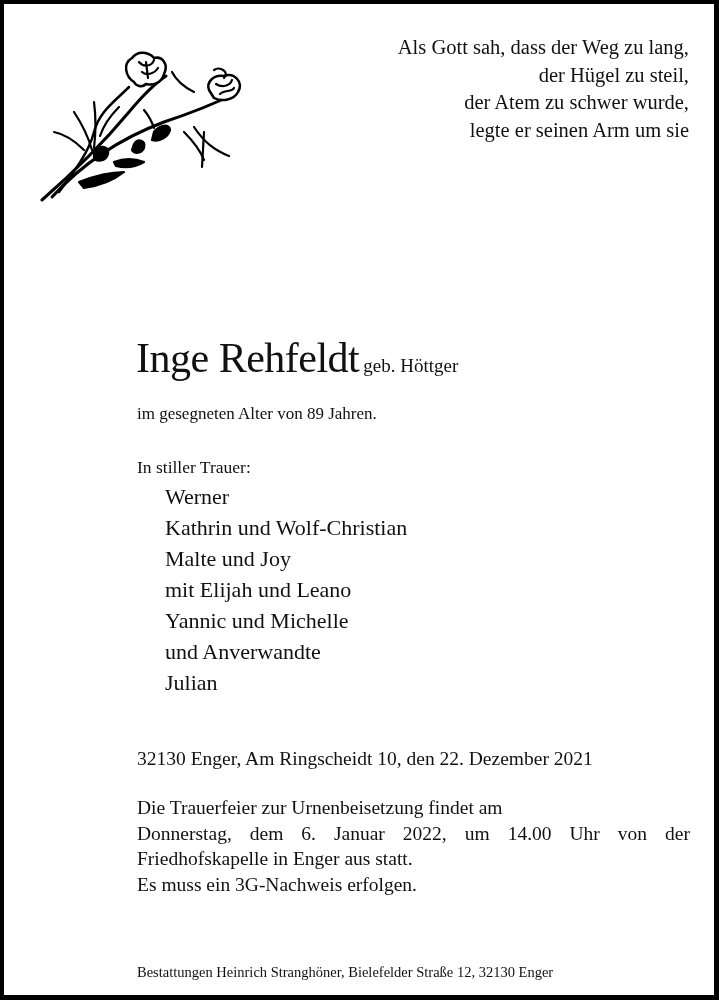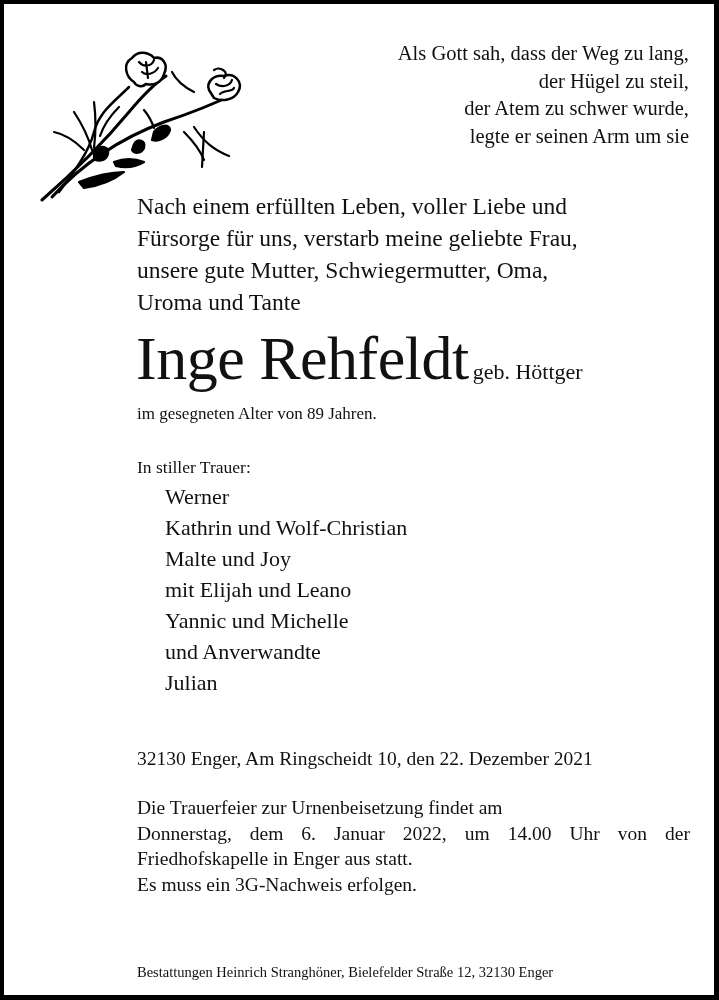--- a/index.html
+++ b/index.html
@@ -16,7 +16,7 @@
   .serif { font-family: "Liberation Serif", "DejaVu Serif", serif; }
   .rose { position: absolute; left: 30px; top: 28px; width: 210px; height: 170px; }
   .poem {
-    position: absolute; right: 25px; top: 36px; text-align: right;
+    position: absolute; right: 25px; top: 30px; text-align: right;
     font-size: 20.5px; line-height: 27.5px;
   }
   .intro {

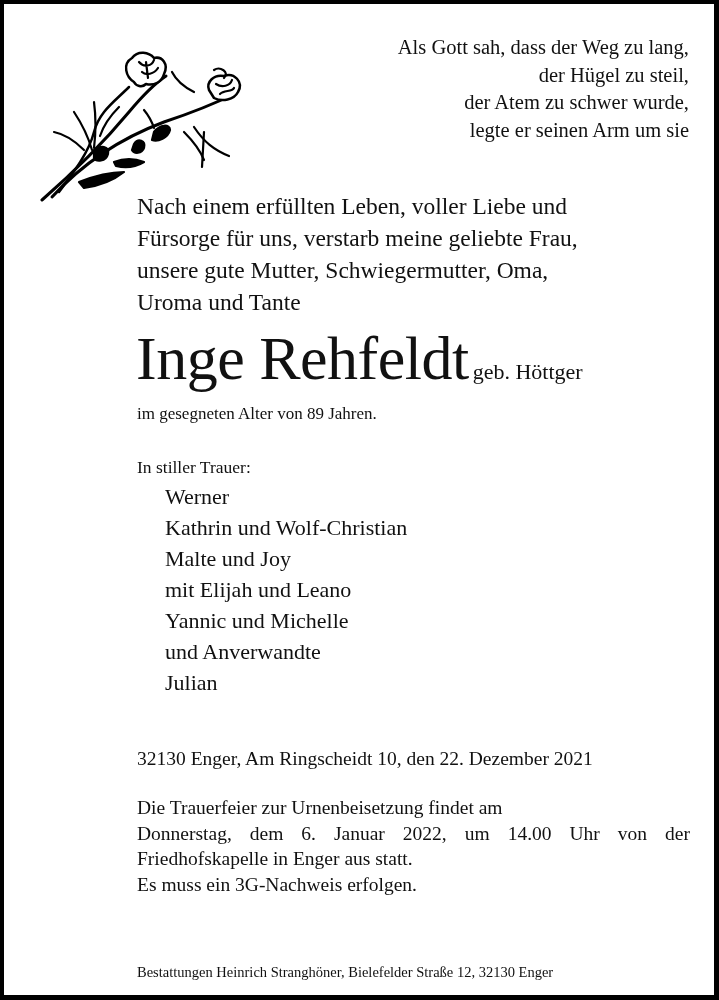--- a/index.html
+++ b/index.html
@@ -83,12 +83,6 @@
     <span class="line">legte er seinen Arm um sie</span>
   </div>
 
-  <div class="intro serif">
-    <span class="line">Nach einem erfüllten Leben, voller Liebe und</span>
-    <span class="line">Fürsorge für uns, verstarb meine geliebte Frau,</span>
-    <span class="line">unsere gute Mutter, Schwiegermutter, Oma,</span>
-    <span class="line">Uroma und Tante</span>
-  </div>
 
   <div class="name-line serif">
     <span class="name">Inge Rehfeldt</span><span class="maiden">geb. Höttger</span>

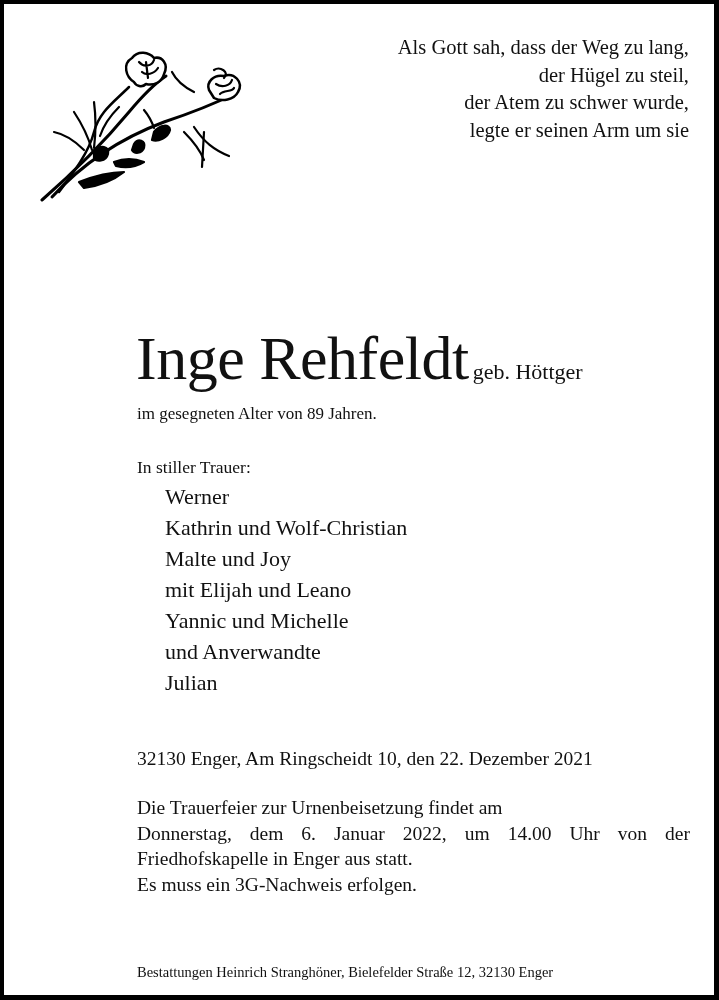--- a/index.html
+++ b/index.html
@@ -24,7 +24,7 @@
     font-size: 23.5px; line-height: 32px;
   }
   .name-line { position: absolute; left: 132px; top: 322px; white-space: nowrap; }
-  .name { font-size: 62px; line-height: 64px; letter-spacing: -0.5px; }
+  .name { font-size: 42px; line-height: 64px; letter-spacing: -0.5px; }
   .maiden { font-size: 22px; margin-left: 4px; }
   .age { position: absolute; left: 133px; top: 396px; font-size: 17px; line-height: 28px; }
   .mourn-label { position: absolute; left: 133px; top: 452px; font-size: 17.5px; line-height: 22px; }

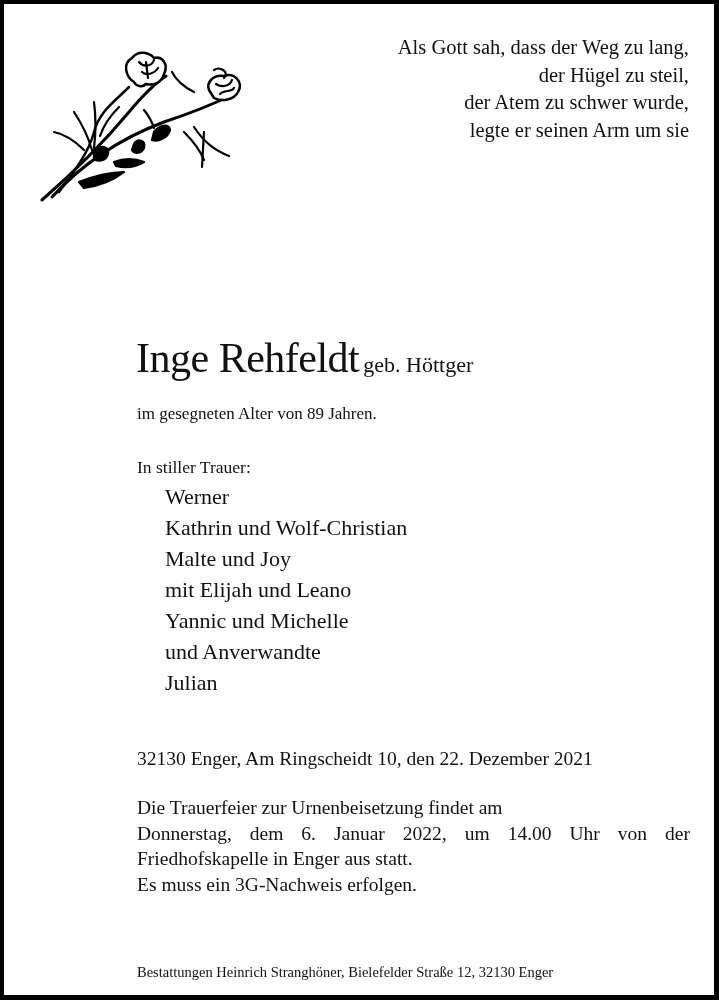--- a/index.html
+++ b/index.html
@@ -25,7 +25,7 @@
   }
   .name-line { position: absolute; left: 132px; top: 322px; white-space: nowrap; }
   .name { font-size: 42px; line-height: 64px; letter-spacing: -0.5px; }
-  .maiden { font-size: 22px; margin-left: 4px; }
+  .maiden { font-size: 19px; margin-left: 4px; }
   .age { position: absolute; left: 133px; top: 396px; font-size: 17px; line-height: 28px; }
   .mourn-label { position: absolute; left: 133px; top: 452px; font-size: 17.5px; line-height: 22px; }
   .mourners {

